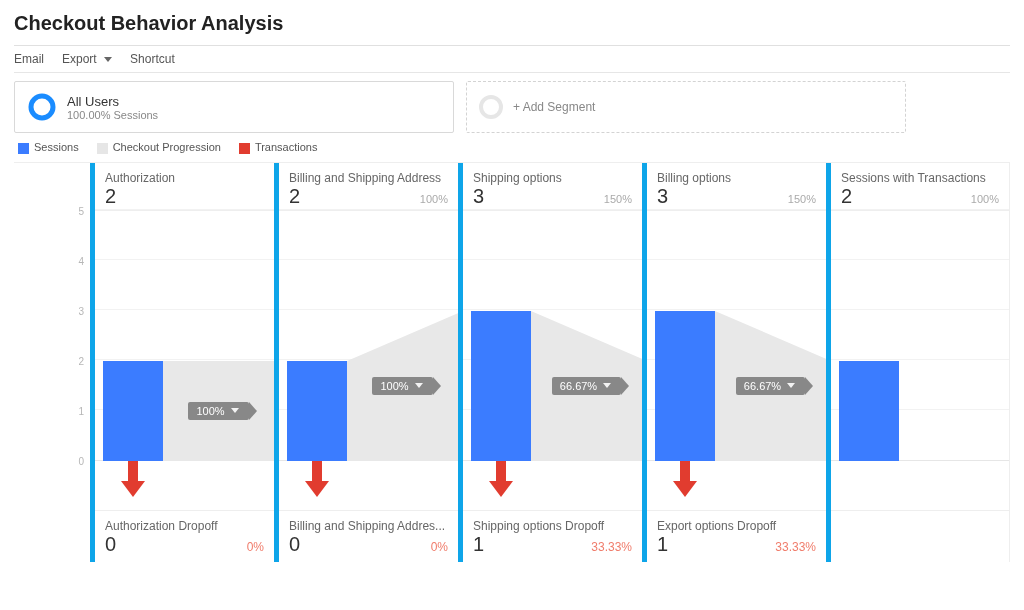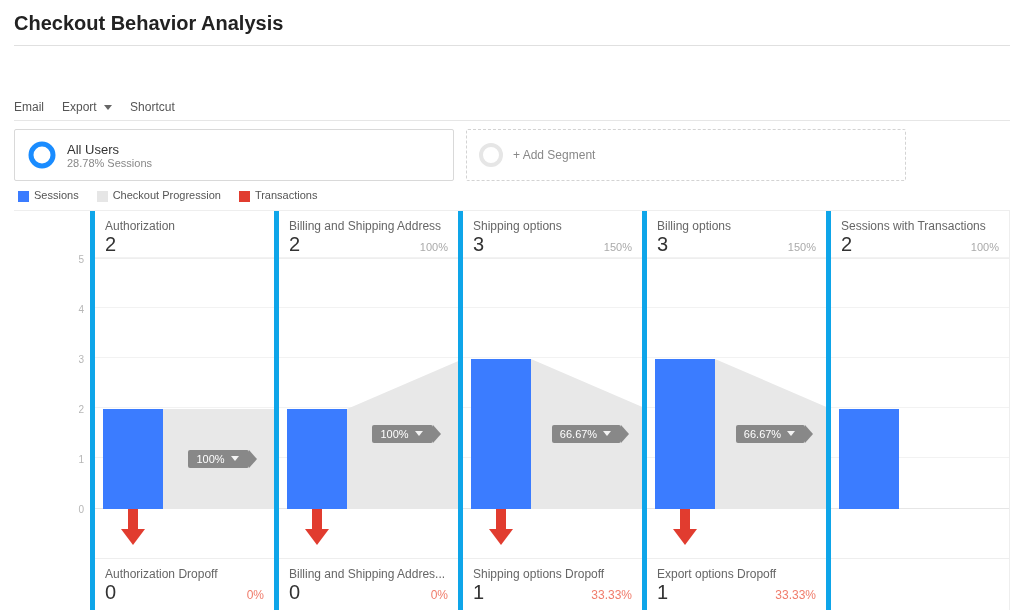--- a/index.html
+++ b/index.html
@@ -28,7 +28,7 @@
     gap: 18px;
     margin-bottom: 8px;
   }
-  .toolbar .tb-item { cursor: pointer; margin-top: 48px; }
+  .toolbar .tb-item { cursor: pointer; }
   .caret-down {
     display: inline-block;
     width: 0; height: 0;

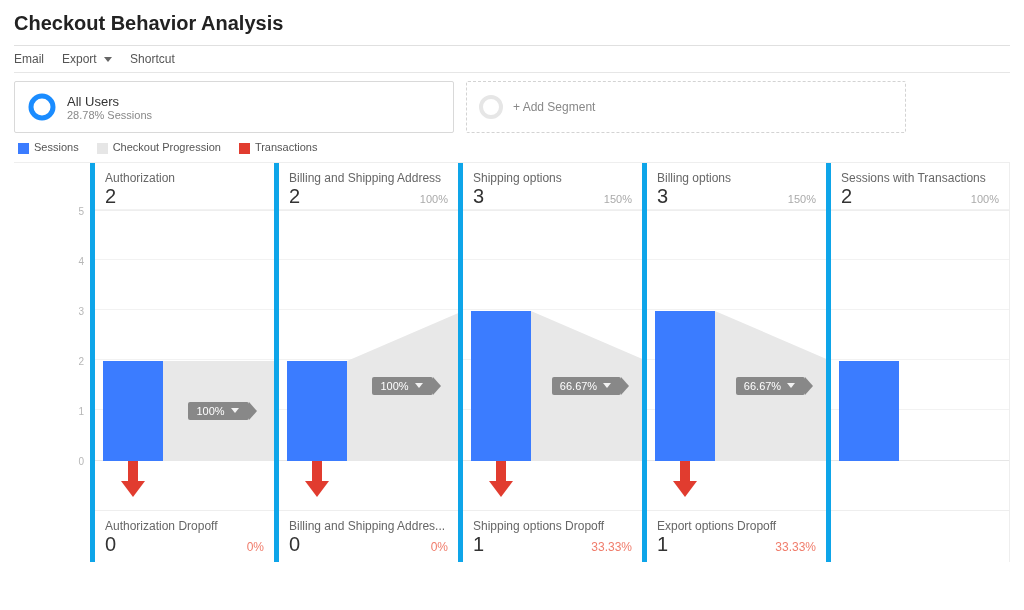--- a/index.html
+++ b/index.html
@@ -236,7 +236,7 @@
     </span>
     <div>
       <div class="segment-title">All Users</div>
-      <div class="segment-sub">28.78% Sessions</div>
+      <div class="segment-sub">100.00% Sessions</div>
     </div>
   </div>
   <div class="segment-card segment-ghost">

